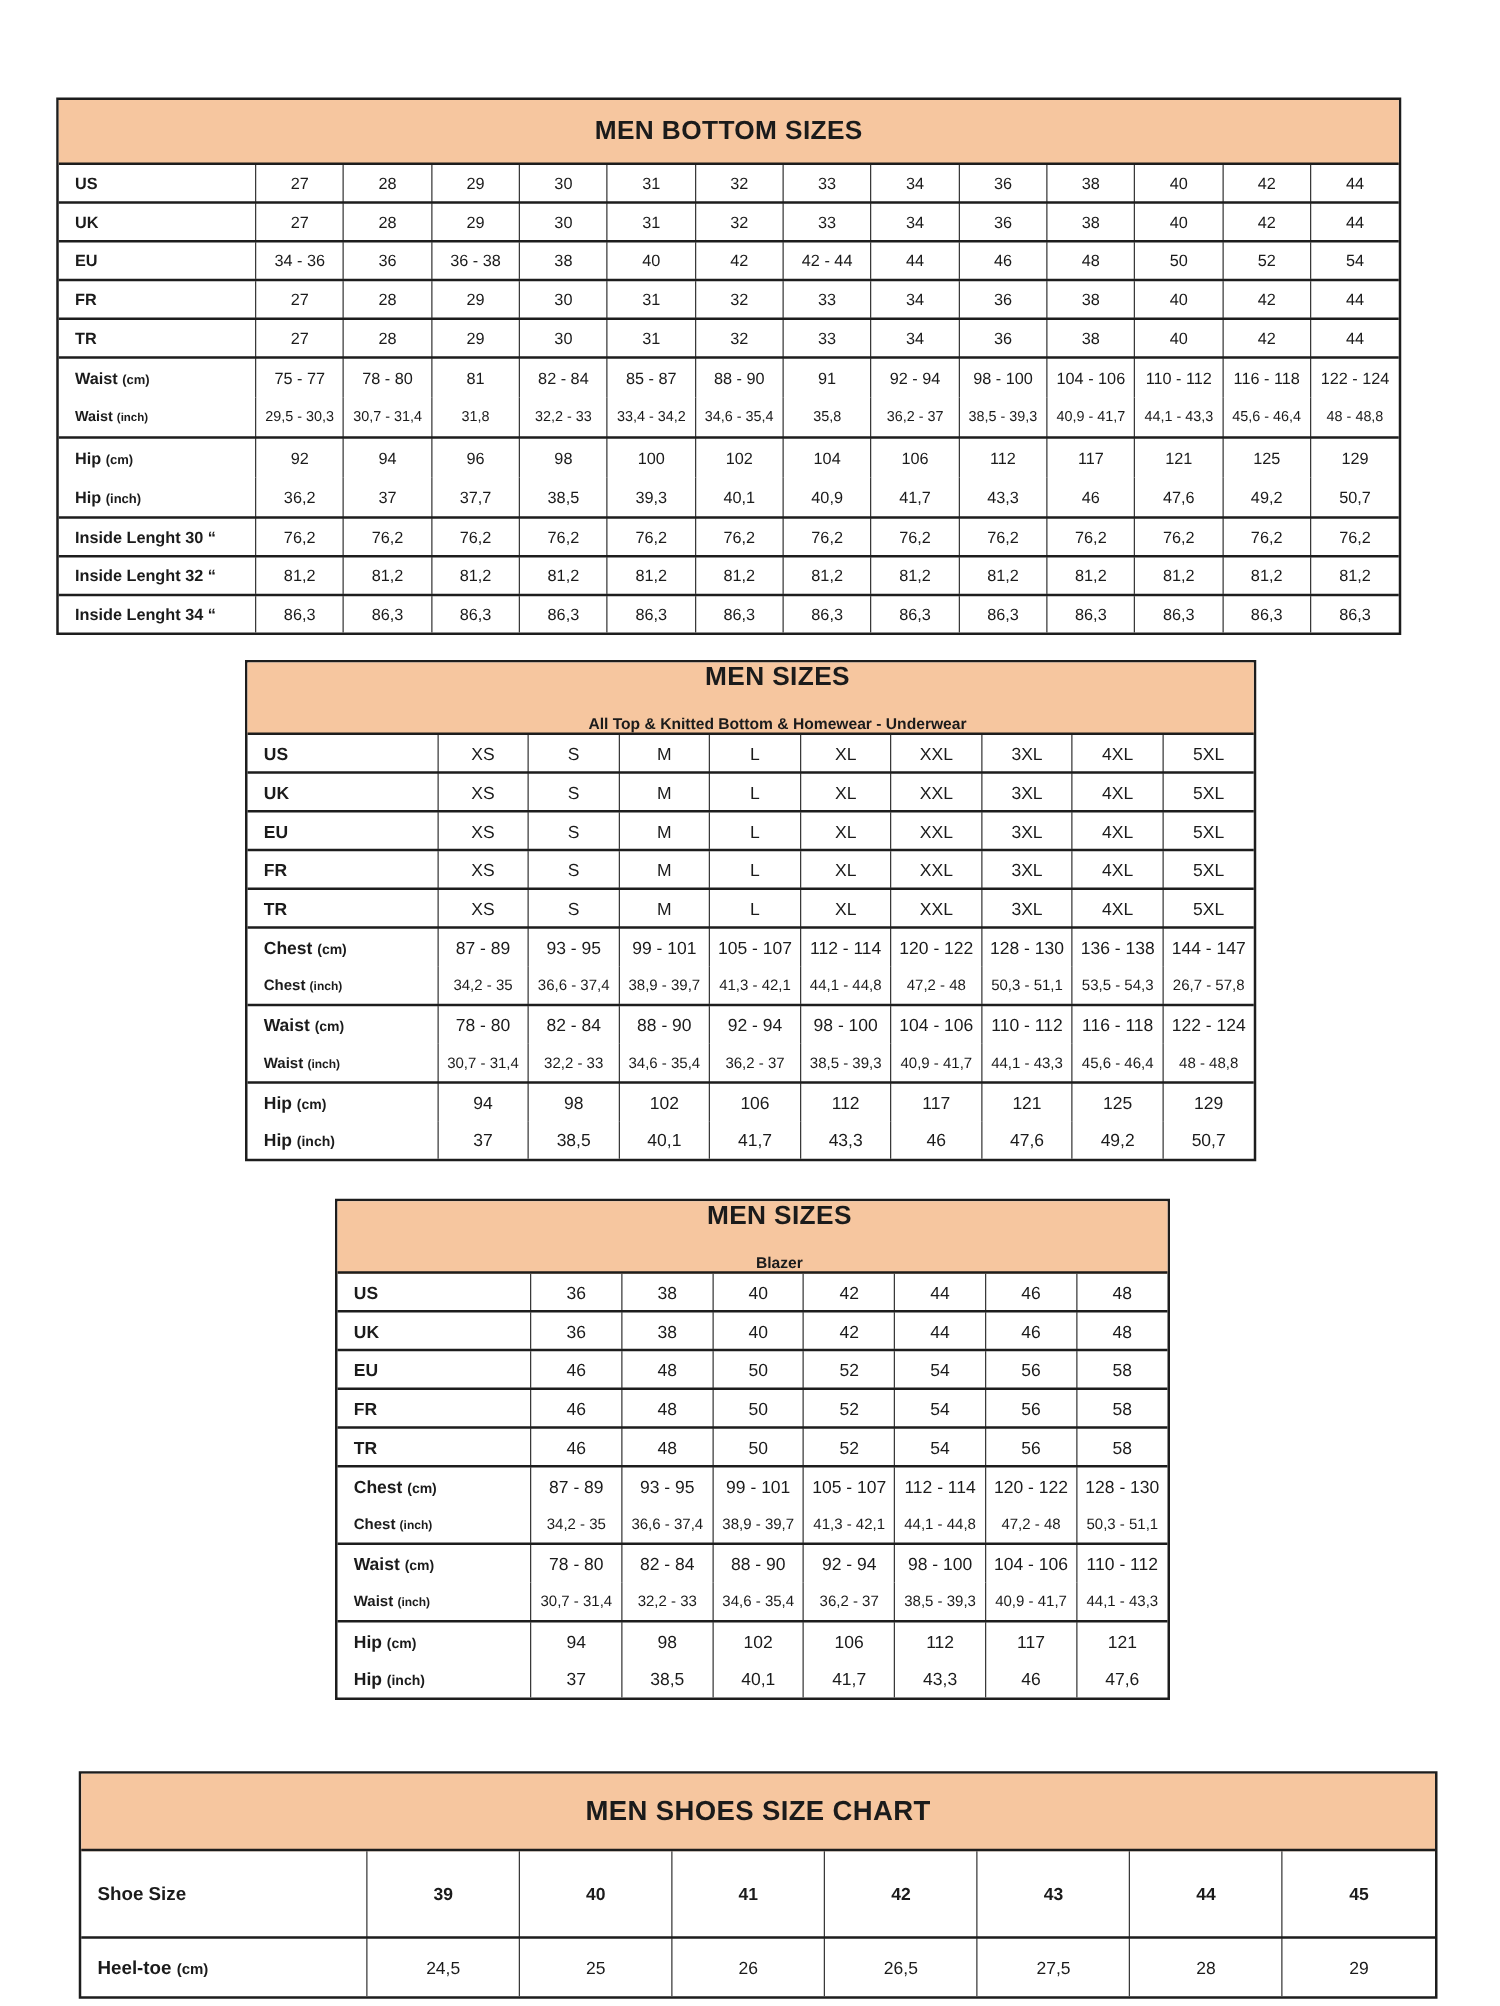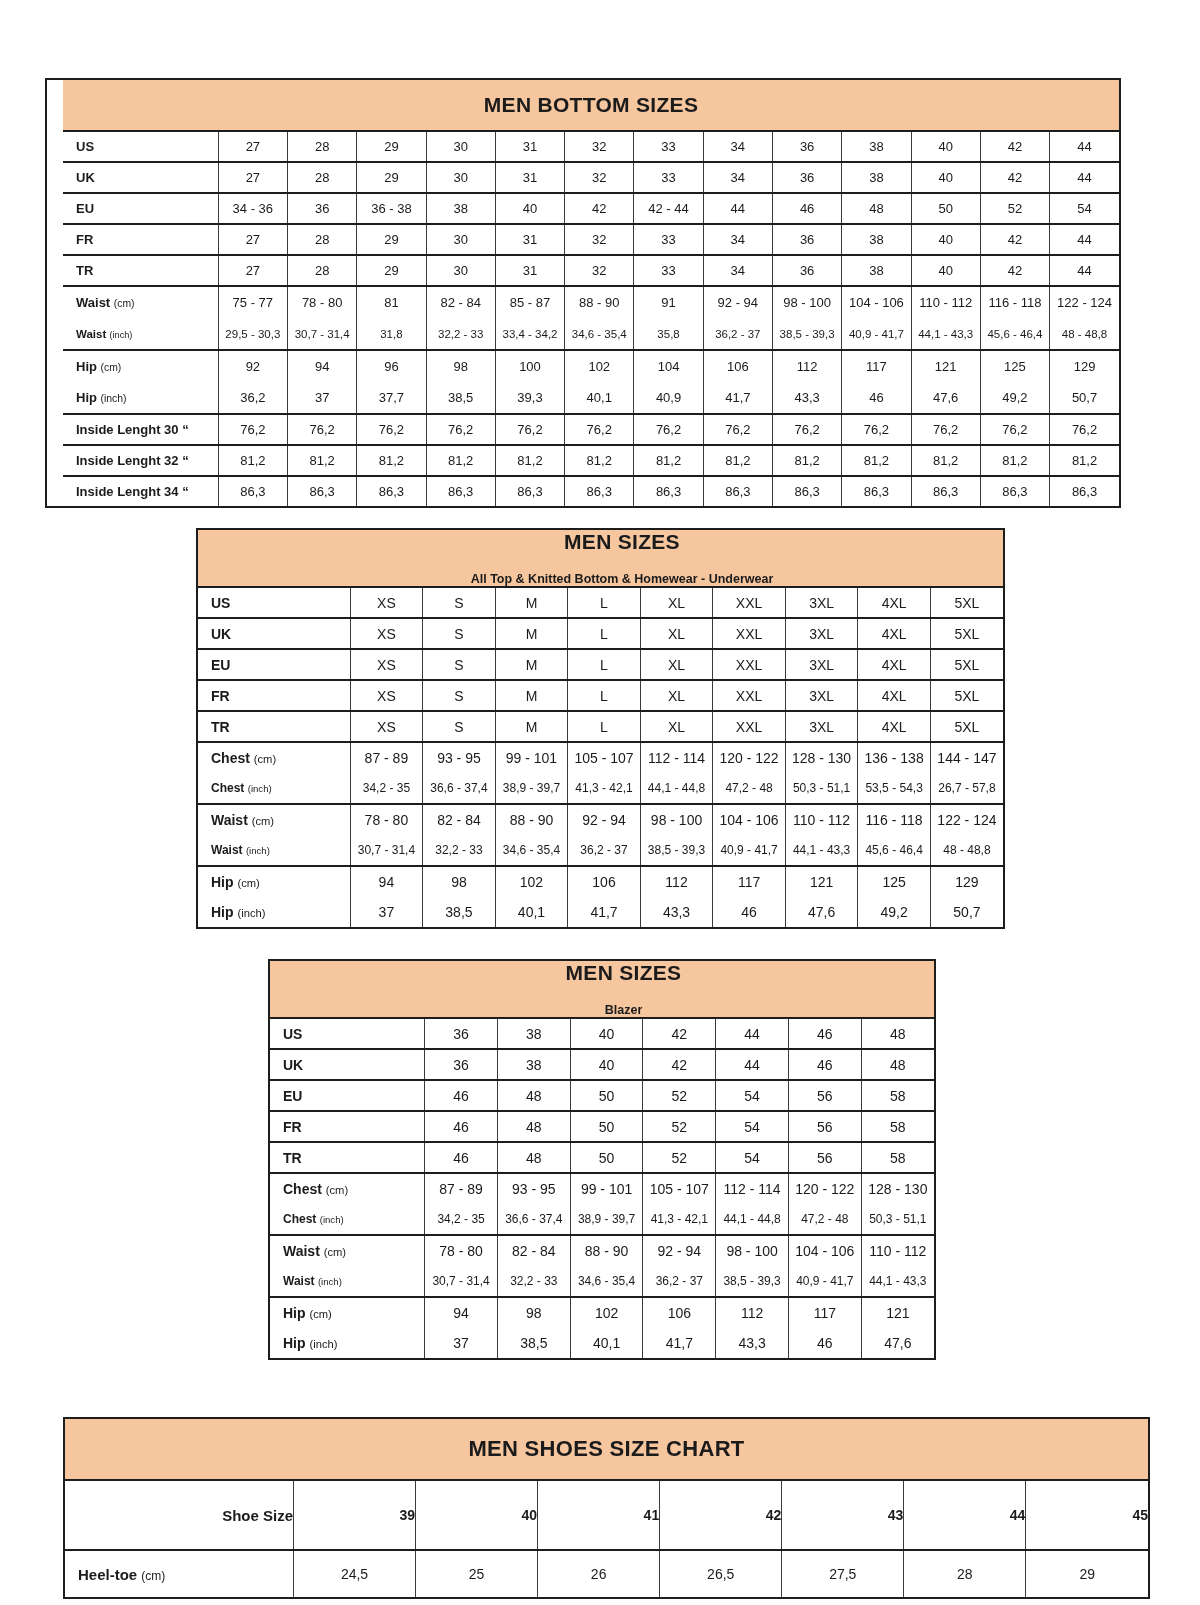--- a/index.html
+++ b/index.html
@@ -17,7 +17,7 @@
     background:#fff;
     box-sizing:border-box;
   }
-  #t1{margin:78px 0 0 45px;width:1076px;padding-left:16px;}
+  #t1{margin:78px 0 0 45px;width:1076px;}
   #t2{margin:20px 0 0 196px;width:809px;}
   #t3{margin:30px 0 0 268px;width:668px;}
   #t4{margin:57px 0 0 63px;width:1087px;}

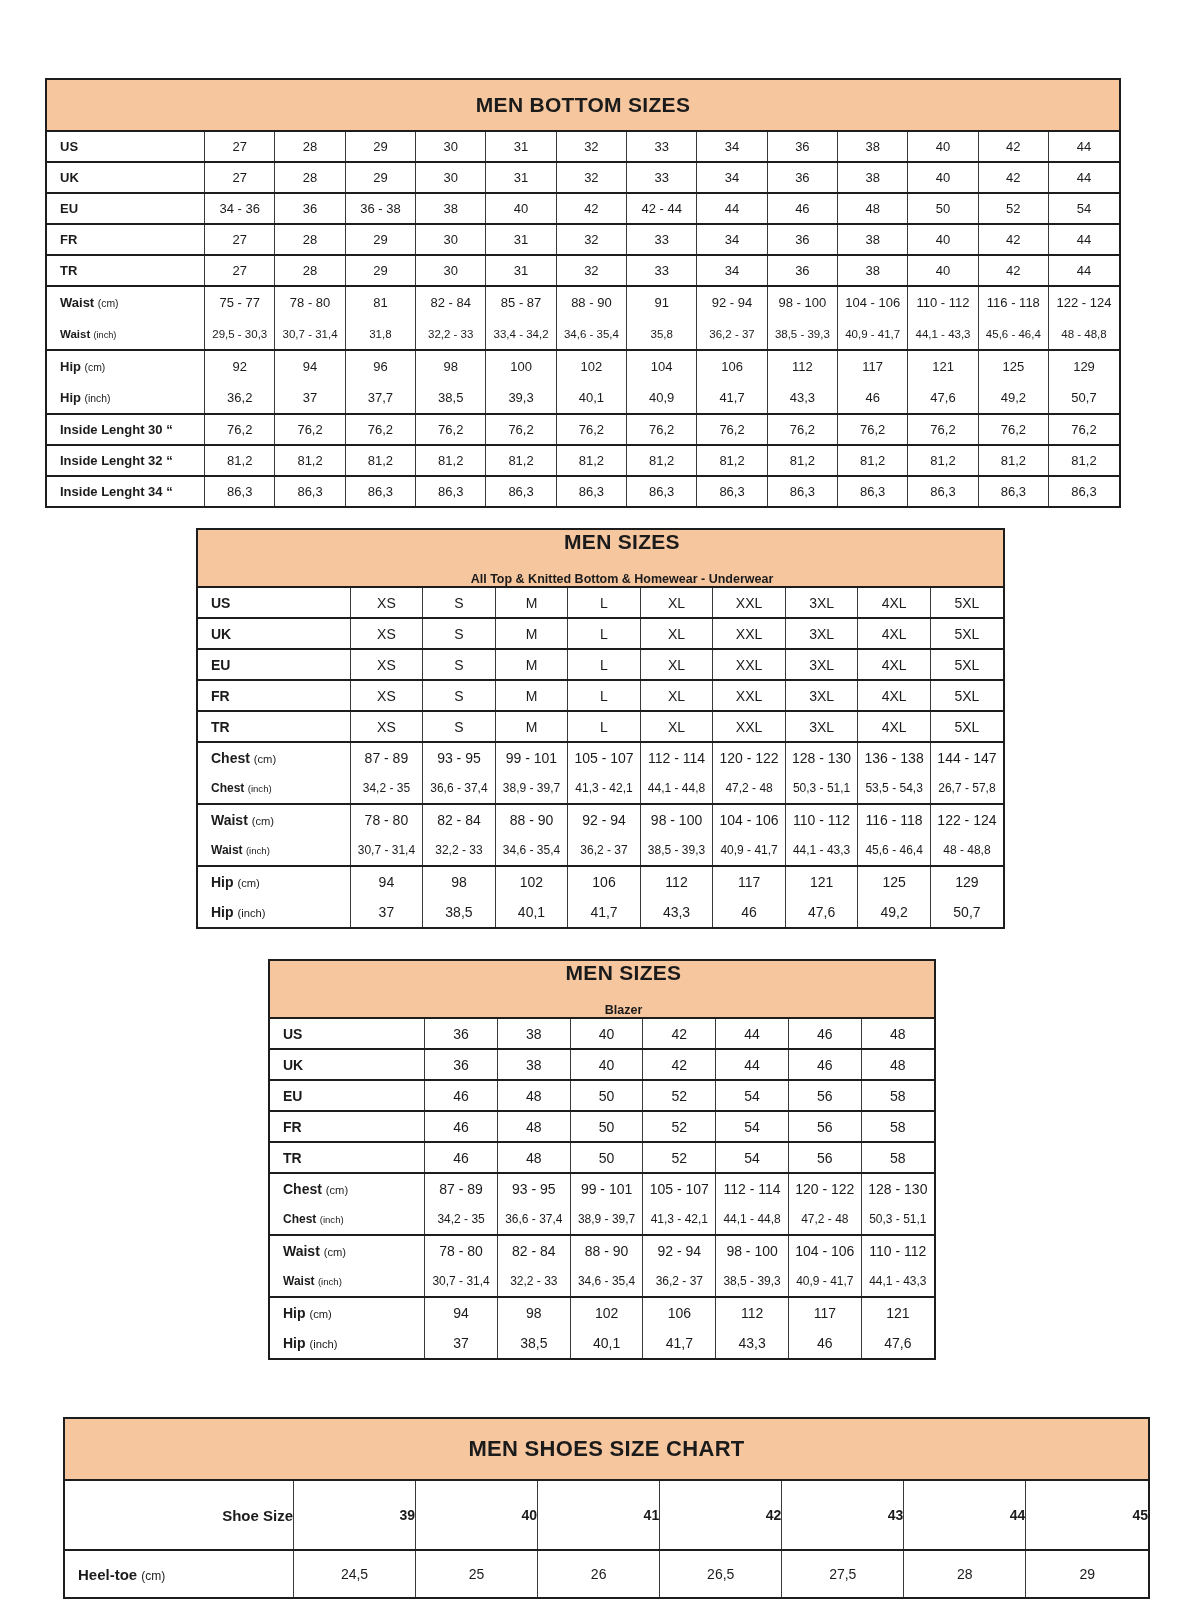--- a/index.html
+++ b/index.html
@@ -43,7 +43,7 @@
   td + td{border-left:1.5px solid var(--line-inner,#333);}
 
   td.lbl{text-align:left;padding-left:13px;font-weight:bold;}
-  .lbl .unit{font-size:.8em;font-weight:normal;}
+  .lbl .unit{font-size:.8em;font-weight:bold;}
 
   
   #t1 col.c-lbl{width:14.7%;}

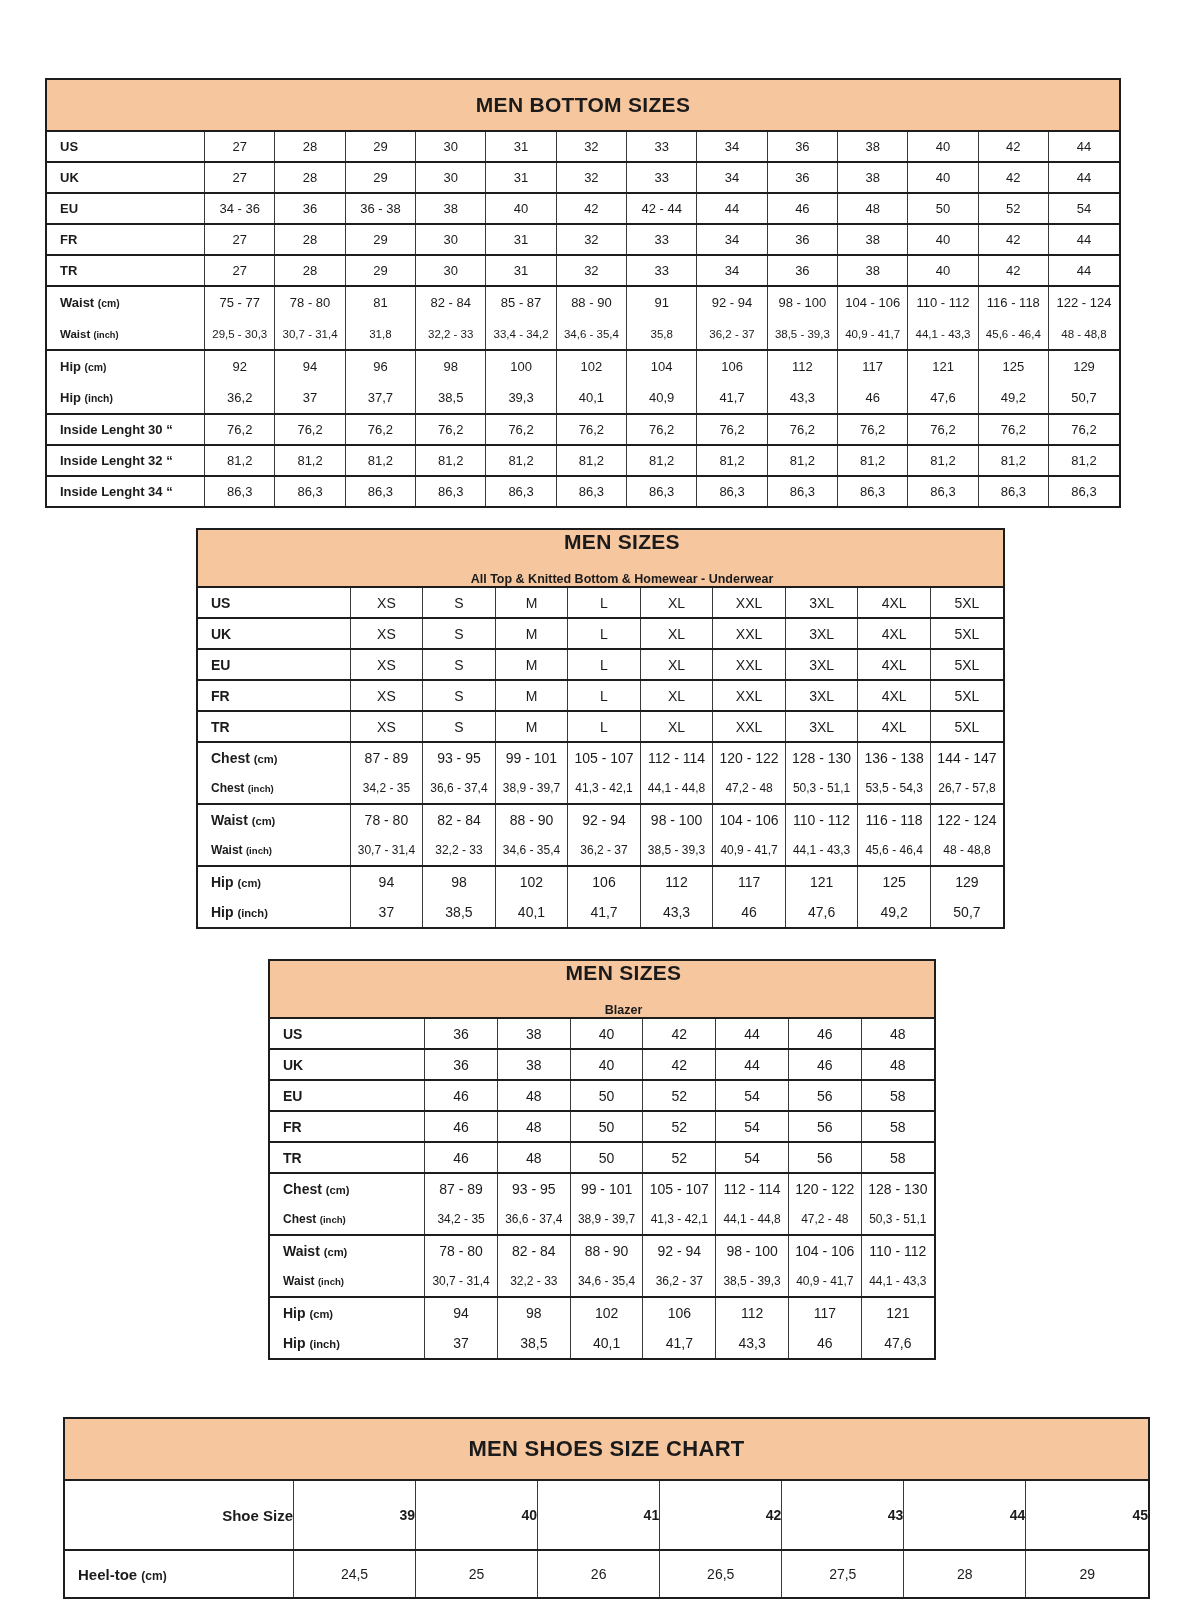--- a/index.html
+++ b/index.html
@@ -63,7 +63,7 @@
 
   #t4 td{font-size:14px;}
   #t4 td.lbl{font-size:15px;}
-  #t4 tbody:first-of-type td{height:68px;text-align:right;}
+  #t4 tbody:first-of-type td{height:68px;}
   #t4 tbody:last-of-type td{height:46px;border-radius:23px;}
   tr.bold-vals td{font-weight:bold;}
   tr.bold-vals td.lbl{font-weight:bold;}

